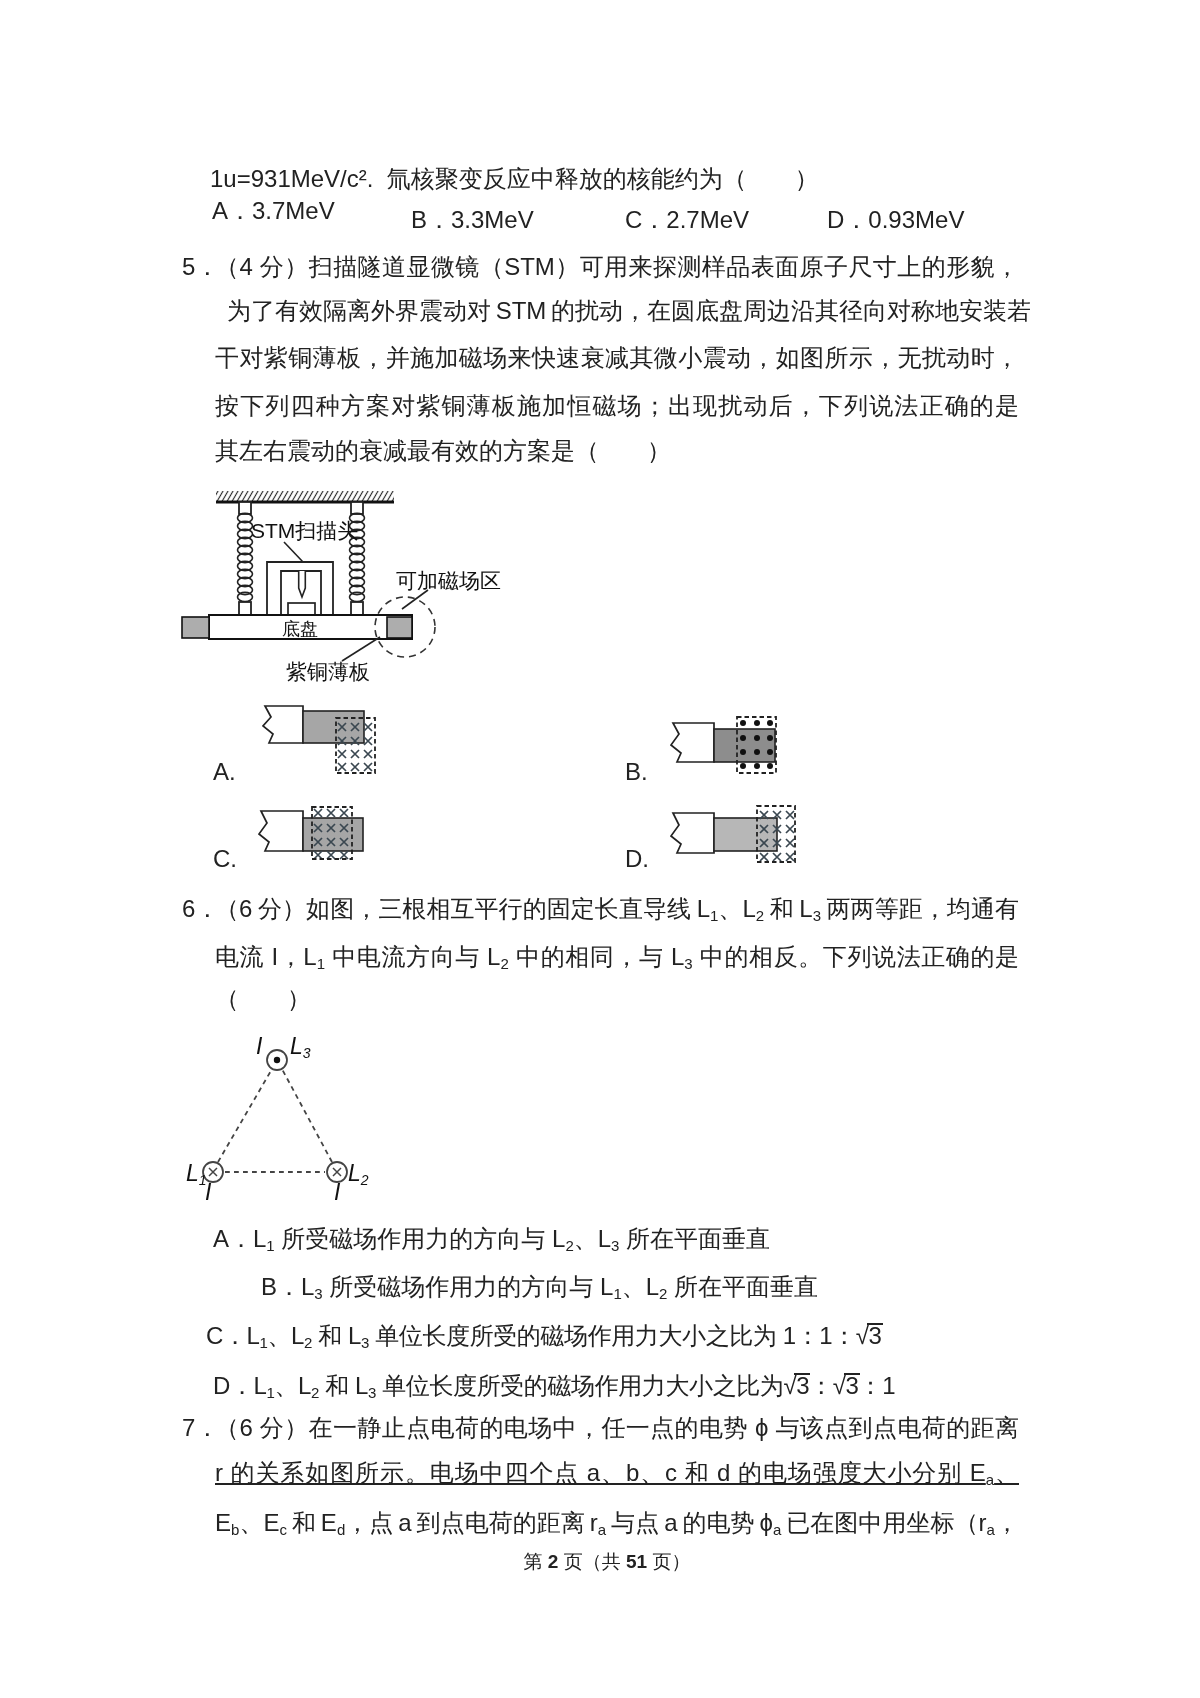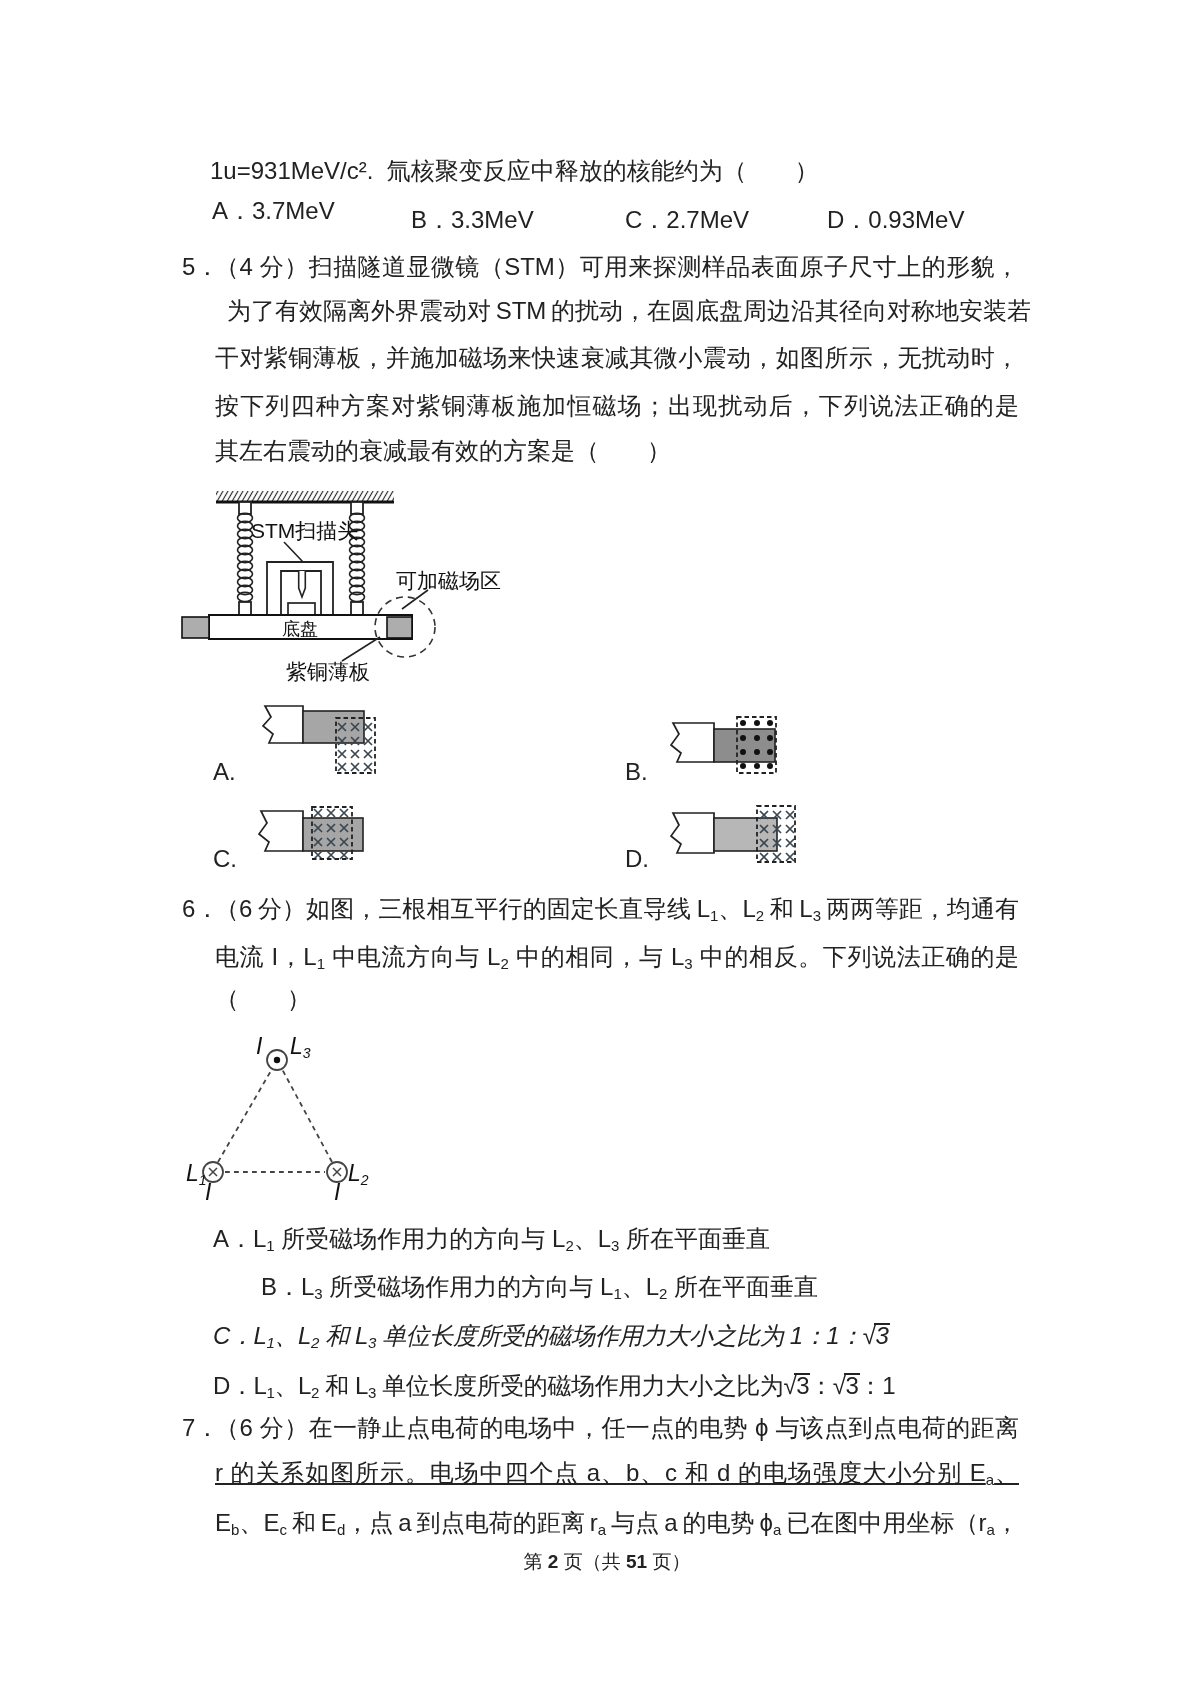--- a/index.html
+++ b/index.html
@@ -16,7 +16,7 @@
 </head>
 <body>
 
-<div class="ln" style="left:210px;top:148px;">1u=931MeV/c².&nbsp; 氚核聚变反应中释放的核能约为（  ）</div>
+<div class="ln" style="left:210px;top:156px;">1u=931MeV/c².&nbsp; 氚核聚变反应中释放的核能约为（  ）</div>
 <div class="ln" style="left:212px;top:188px;">A．3.7MeV</div>
 <div class="ln" style="left:411px;top:197px;">B．3.3MeV</div>
 <div class="ln" style="left:625px;top:197px;">C．2.7MeV</div>

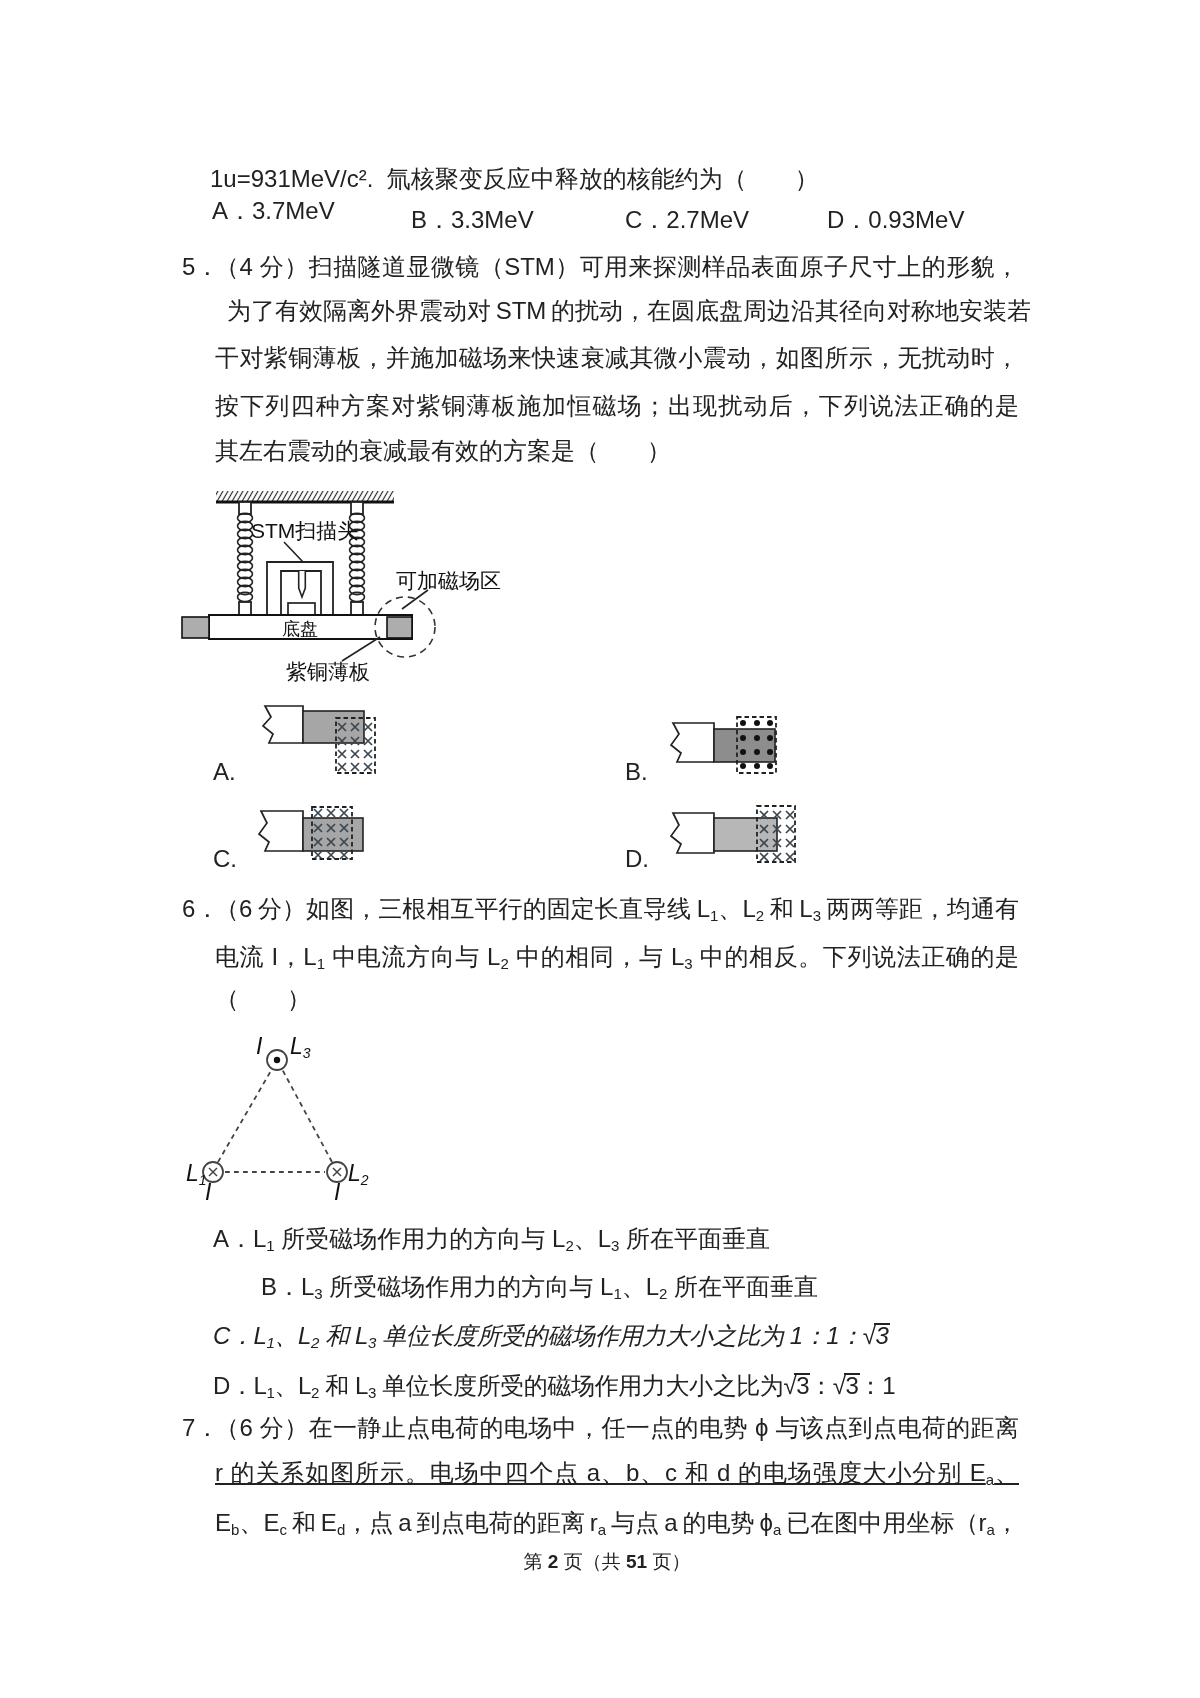--- a/index.html
+++ b/index.html
@@ -222,7 +222,7 @@
 
 <div class="ln" style="left:213px;top:1216px;text-align:right;">A．L<sub class="s">1</sub> 所受磁场作用力的方向与 L<sub class="s">2</sub>、L<sub class="s">3</sub> 所在平面垂直</div>
 <div class="ln" style="left:213px;top:1264px;margin-left:48px;">B．L<sub class="s">3</sub> 所受磁场作用力的方向与 L<sub class="s">1</sub>、L<sub class="s">2</sub> 所在平面垂直</div>
-<div class="ln" style="left:213px;top:1313px;letter-spacing:-0.4px;font-style:italic;">C．L<sub class="s">1</sub>、L<sub class="s">2</sub> 和 L<sub class="s">3</sub> 单位长度所受的磁场作用力大小之比为 1：1：√<span class="rn">3</span></div>
+<div class="ln" style="left:206px;top:1313px;letter-spacing:-0.4px;">C．L<sub class="s">1</sub>、L<sub class="s">2</sub> 和 L<sub class="s">3</sub> 单位长度所受的磁场作用力大小之比为 1：1：√<span class="rn">3</span></div>
 <div class="ln" style="left:213px;top:1363px;letter-spacing:-0.4px;">D．L<sub class="s">1</sub>、L<sub class="s">2</sub> 和 L<sub class="s">3</sub> 单位长度所受的磁场作用力大小之比为√<span class="rn">3</span>：√<span class="rn">3</span>：1</div>
 
 <div class="ln" style="left:182px;top:1405px;">7．</div>

